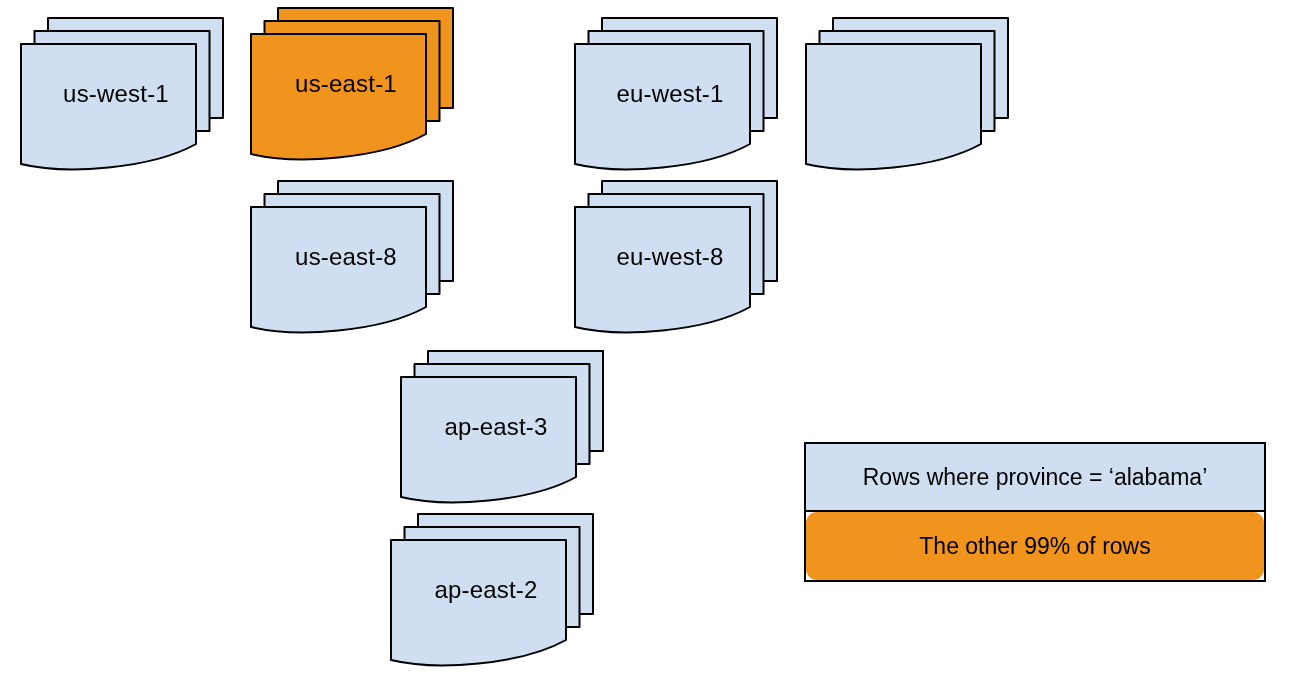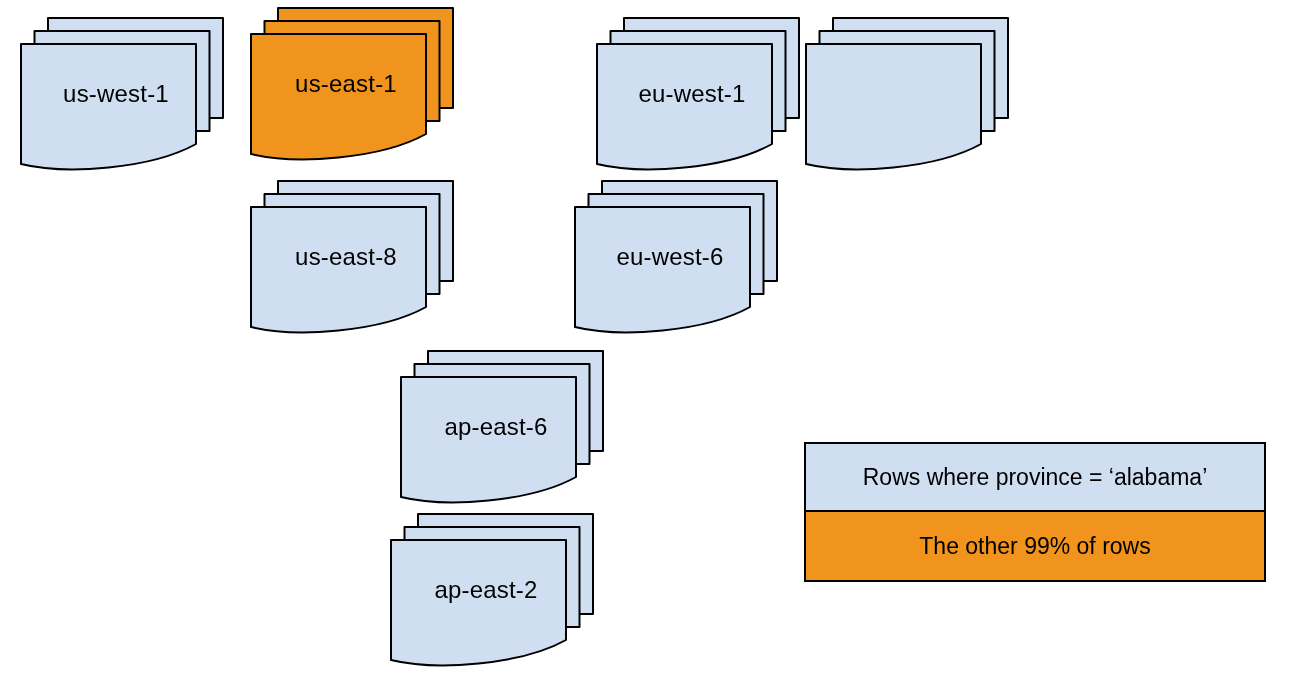--- a/index.html
+++ b/index.html
@@ -85,7 +85,7 @@
     <span class="stack-label">us-east-1</span>
   </div>
 
-  <div class="stack" style="left:596px;top:17px">
+  <div class="stack" style="left:574px;top:17px">
     <svg class="stack-svg" width="205" height="160" viewBox="0 0 205 160">
       <path class="sheet" d="M28,1 H203 V101 H28 Z"></path>
       <path class="sheet" d="M14.5,14 H189.5 V114 H14.5 Z"></path>

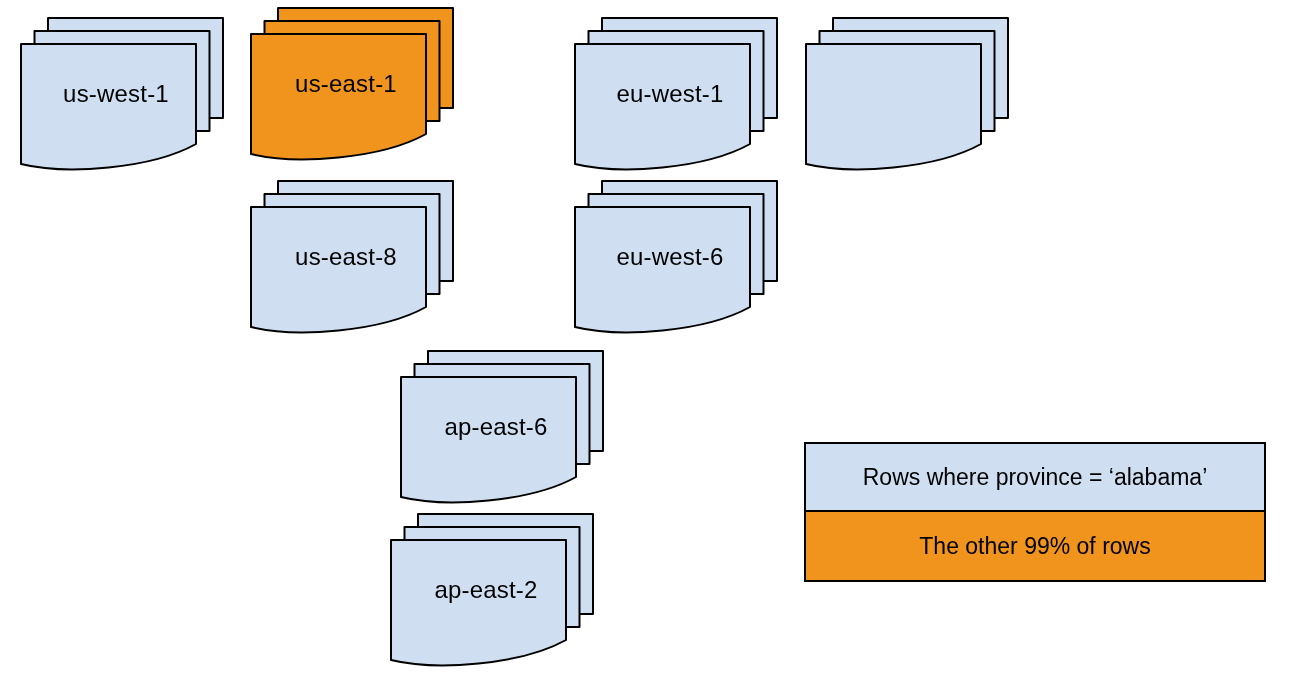--- a/index.html
+++ b/index.html
@@ -118,7 +118,7 @@
       <path class="sheet" d="M14.5,14 H189.5 V114 H14.5 Z"></path>
       <path class="sheet front" d="M1,27 H176 V127 C131,152 46,158 1,147 Z"></path>
     </svg>
-    <span class="stack-label">eu-west-6</span>
+    <span class="stack-label">eu-west-8</span>
   </div>
 
 

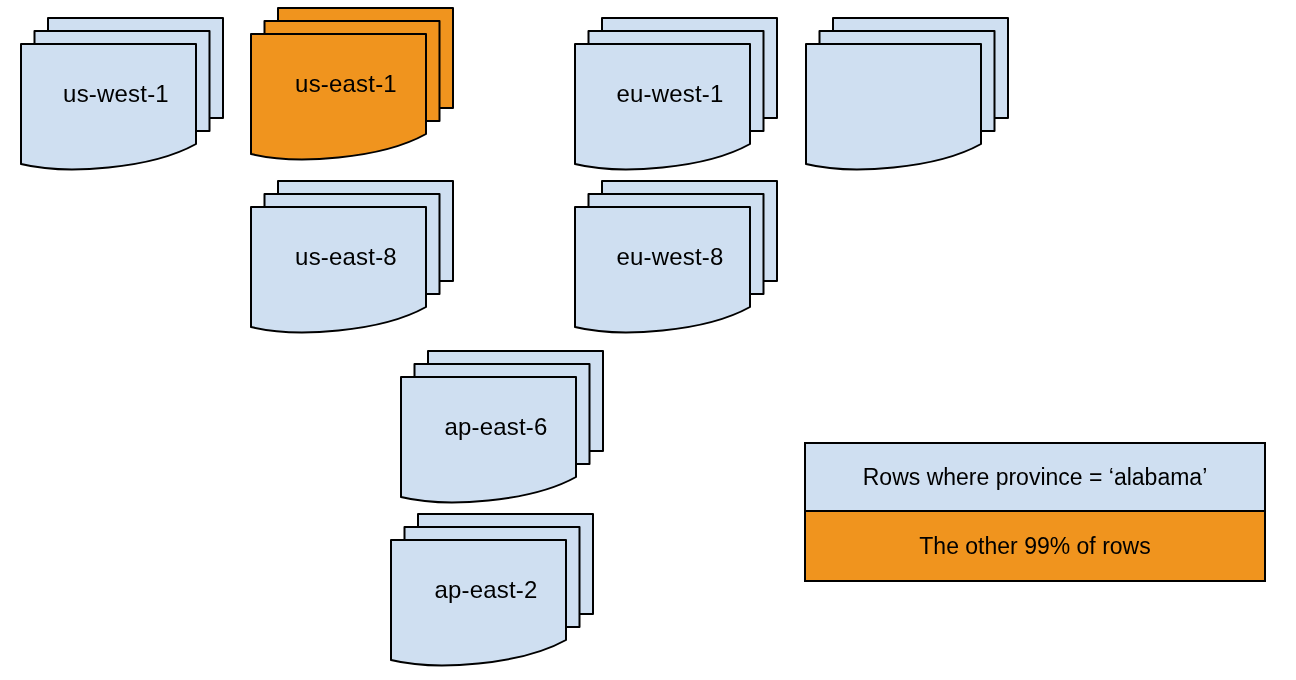--- a/index.html
+++ b/index.html
@@ -128,7 +128,7 @@
       <path class="sheet" d="M14.5,14 H189.5 V114 H14.5 Z"></path>
       <path class="sheet front" d="M1,27 H176 V127 C131,152 46,158 1,147 Z"></path>
     </svg>
-    <span class="stack-label">ap-east-6</span>
+    <span class="stack-label">ap-east-3</span>
   </div>
 
   <div class="stack" style="left:390px;top:513px">

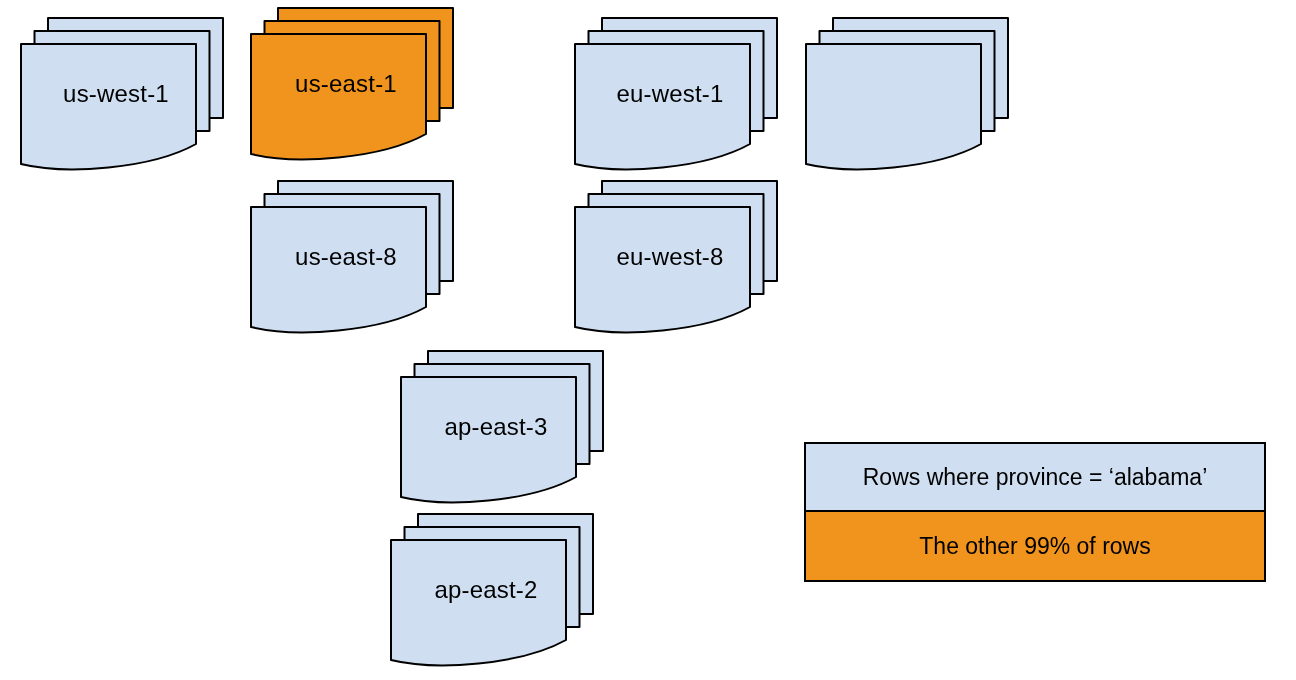--- a/index.html
+++ b/index.html
@@ -60,7 +60,7 @@
     font-size: 23px;
   }
   .legend-row.blue { background: var(--blue); border-bottom: 2px solid var(--stroke); }
-  .legend-row.orange { background: var(--orange); }
+  .legend-row.orange { background: var(--orange); border-radius: 11px; }
 </style>
 </head>
 <body>

